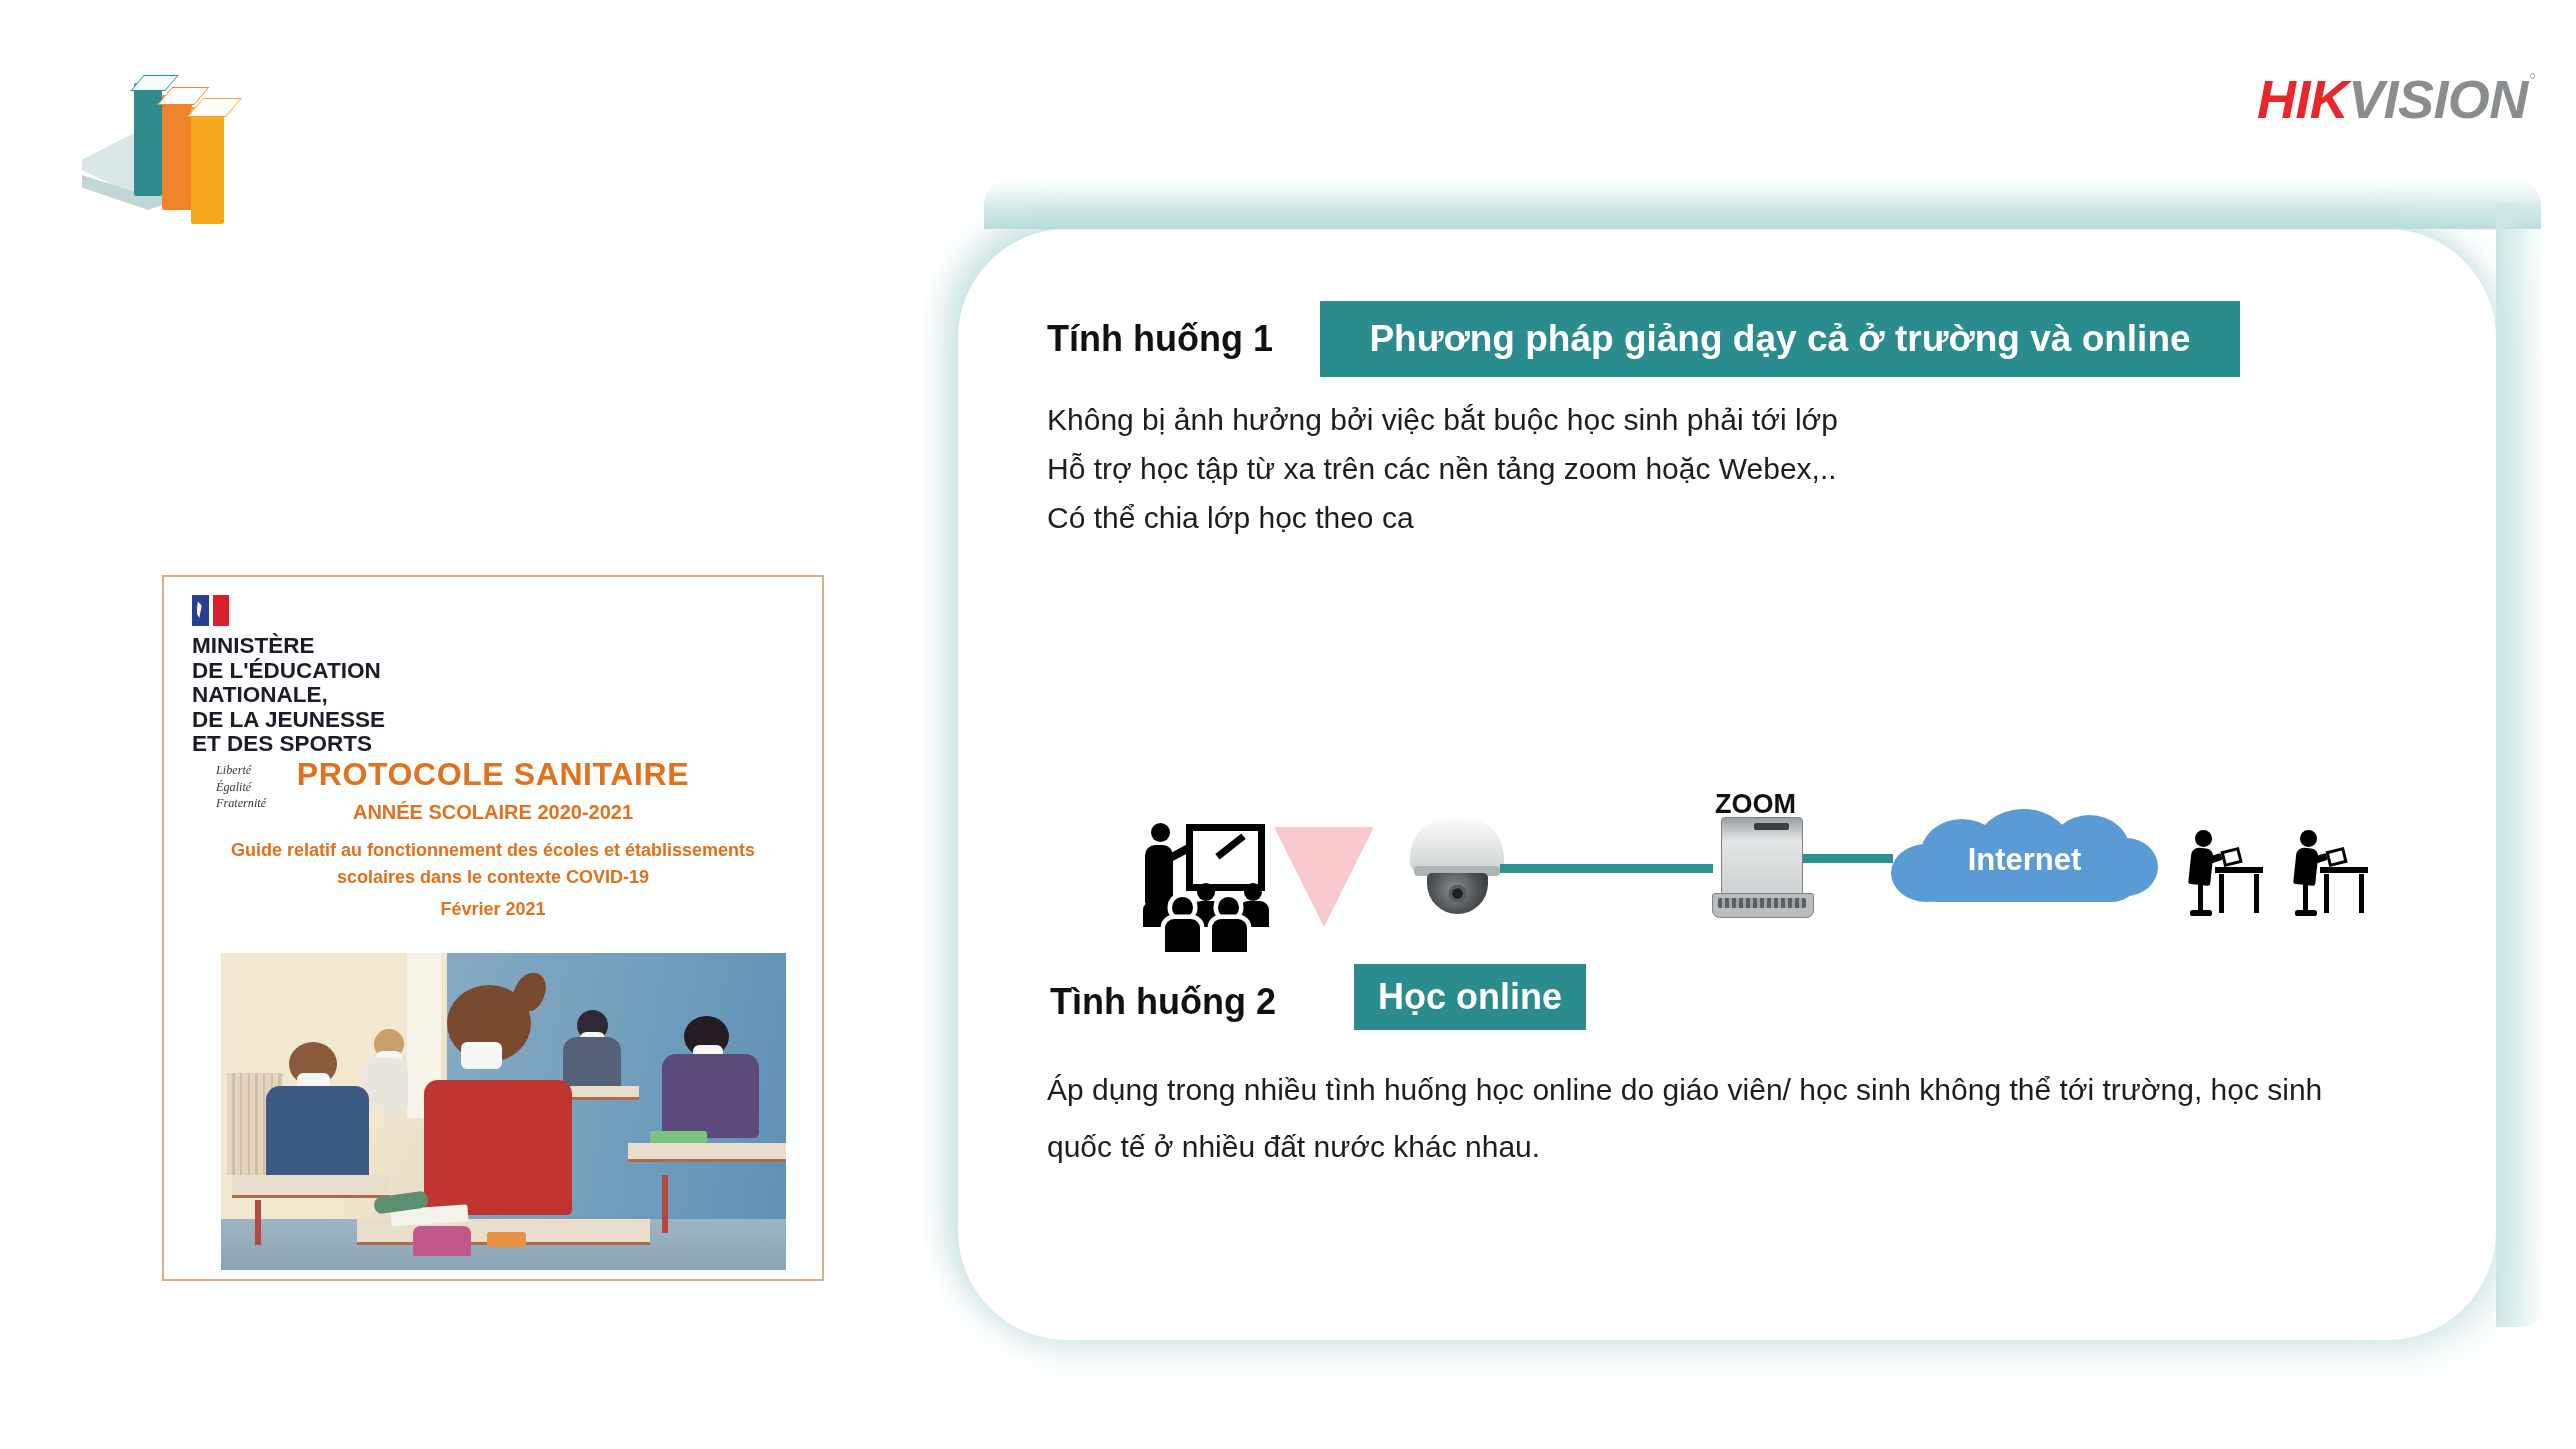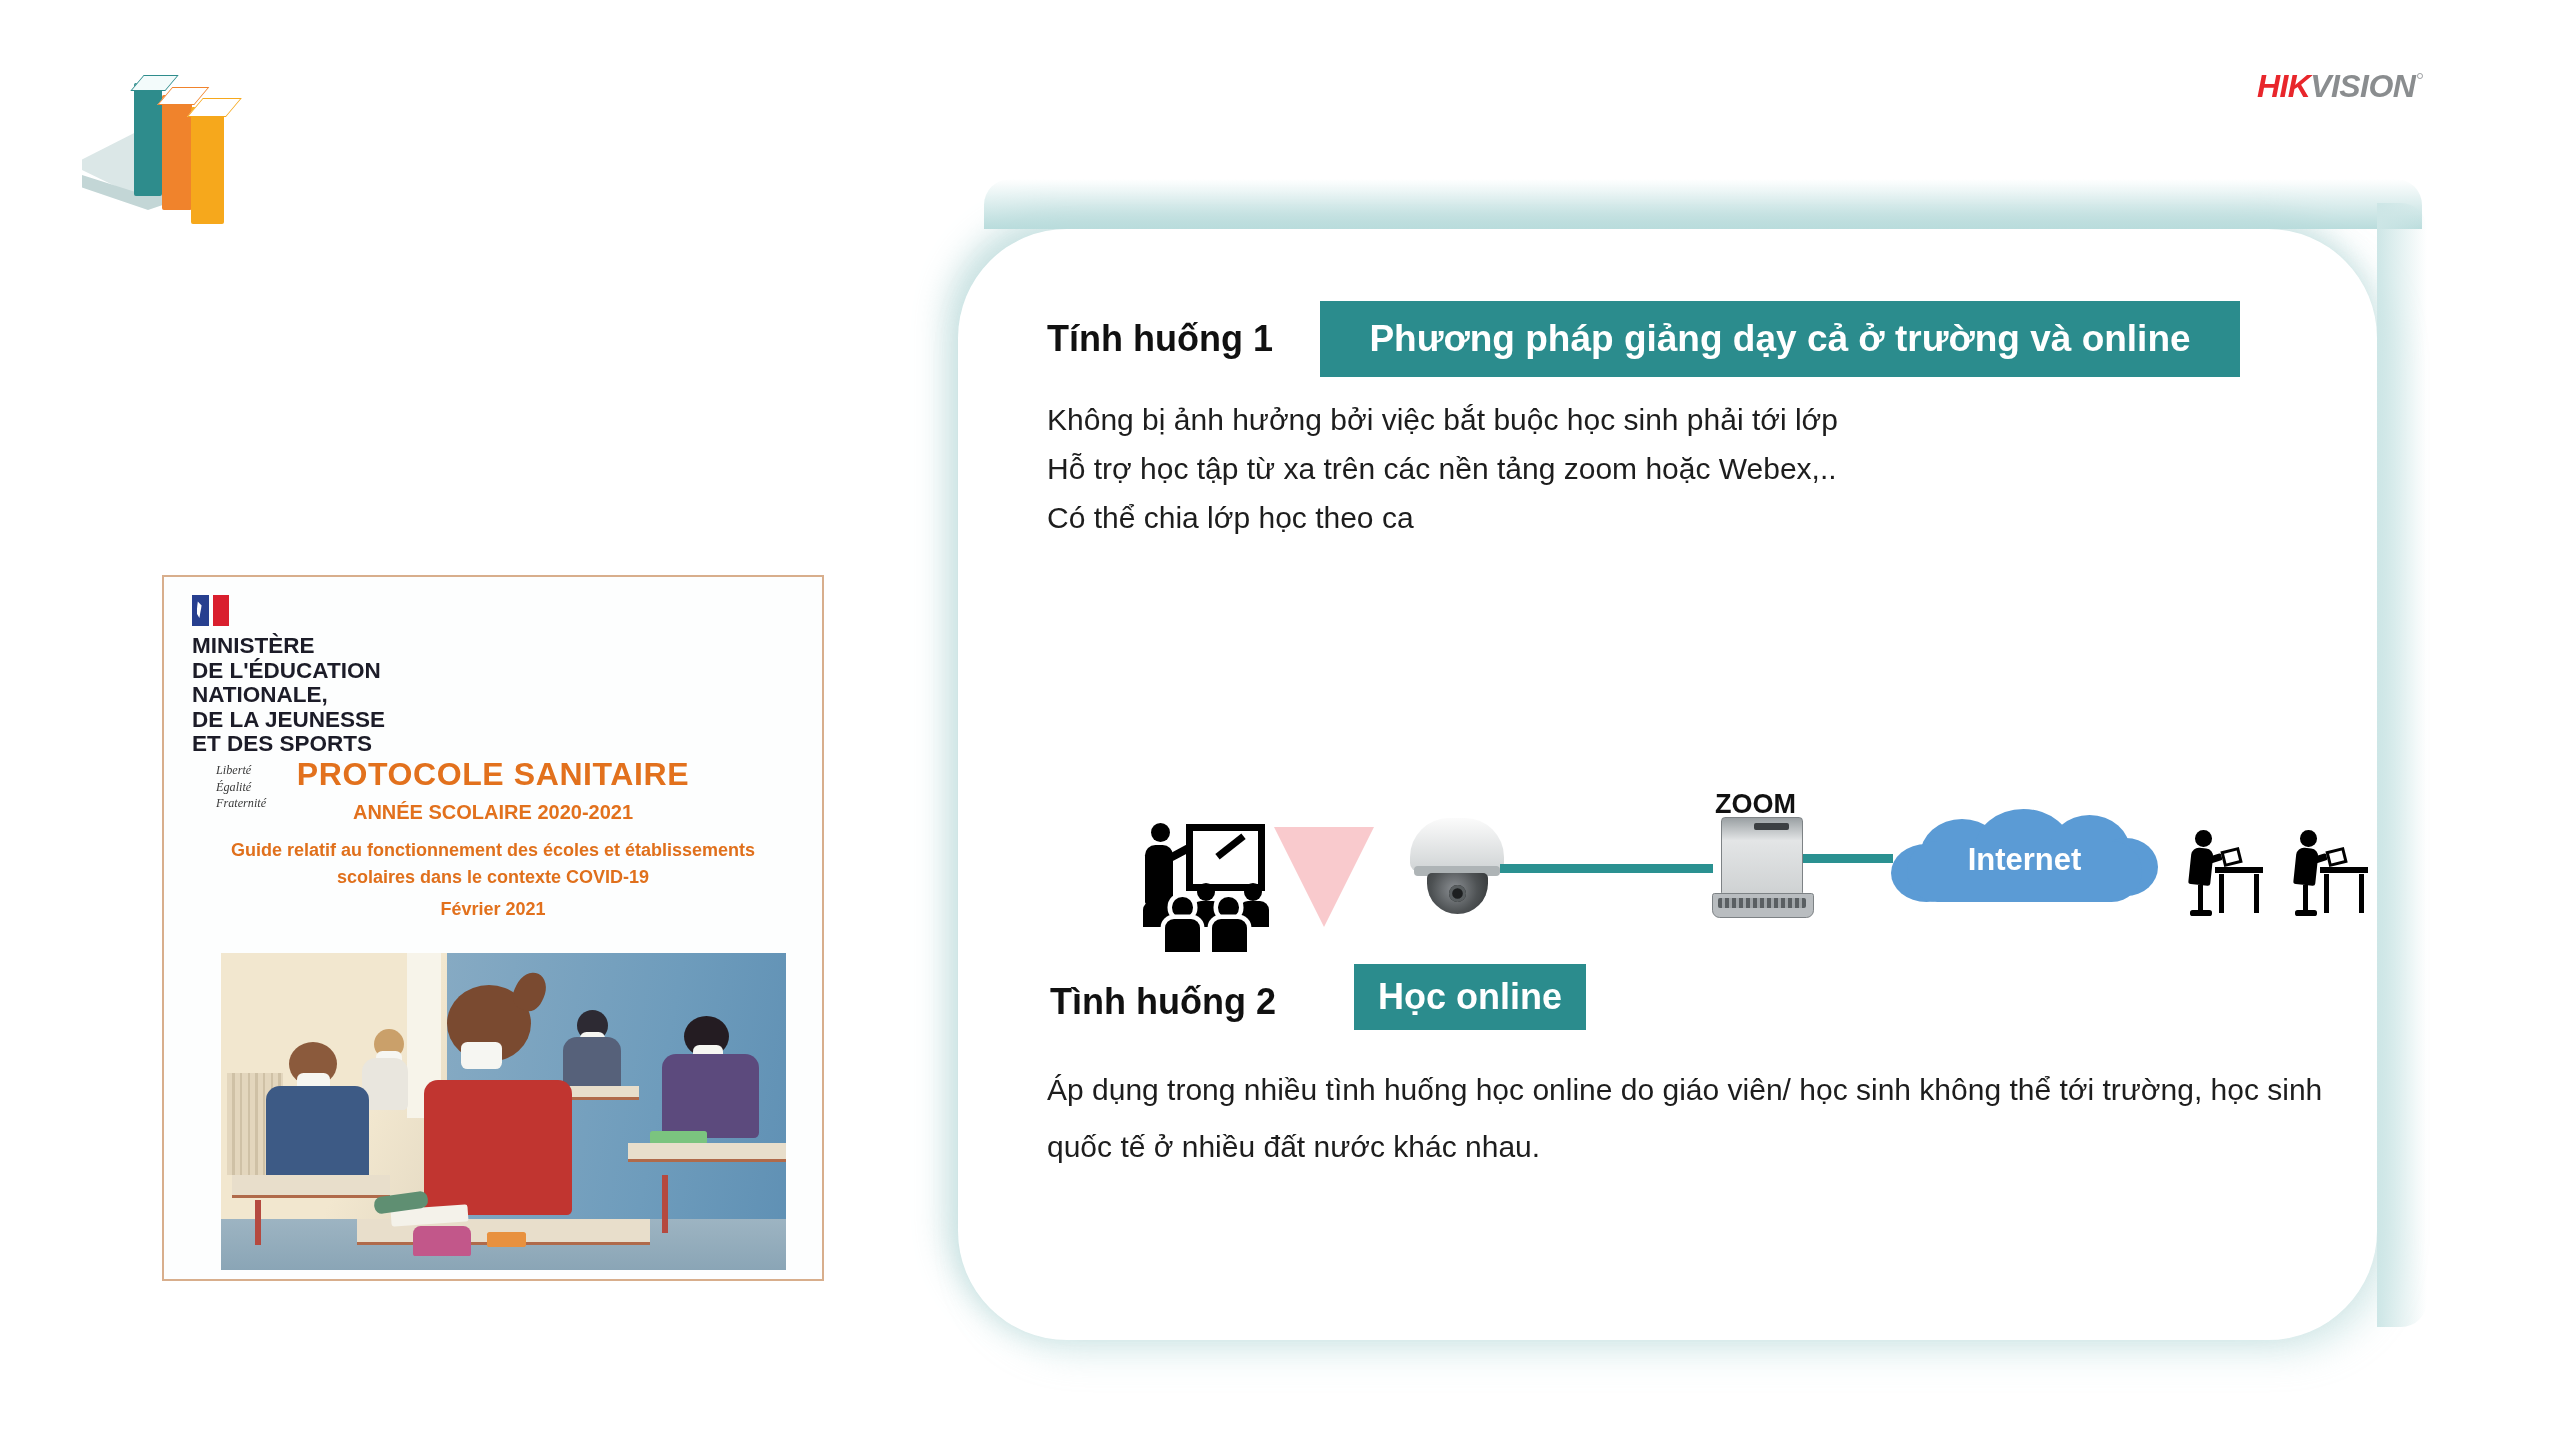--- a/index.html
+++ b/index.html
@@ -27,7 +27,7 @@
     background:#ffffff; transform:skewX(-40deg); border:1.3px solid #f6a81c; }
   .header-title { position:absolute; left:303px; top:119px; font-size:35px; font-weight:bold;
     color:#3b3b3b; letter-spacing:0.6px; }
-  .hik-logo { position:absolute; left:2257px; top:68px; font-size:32px; font-weight:bold;
+  .hik-logo { position:absolute; left:2257px; top:68px; font-size:54px; font-weight:bold;
     font-style:italic; letter-spacing:-0.6px; white-space:nowrap; }
   .hik-red { color:#e8262b; } .hik-gray { color:#8a8d8f; }
   .hik-tm { display:inline-block; width:5.8px; height:5.8px; border:1.3px solid #9a9da0;

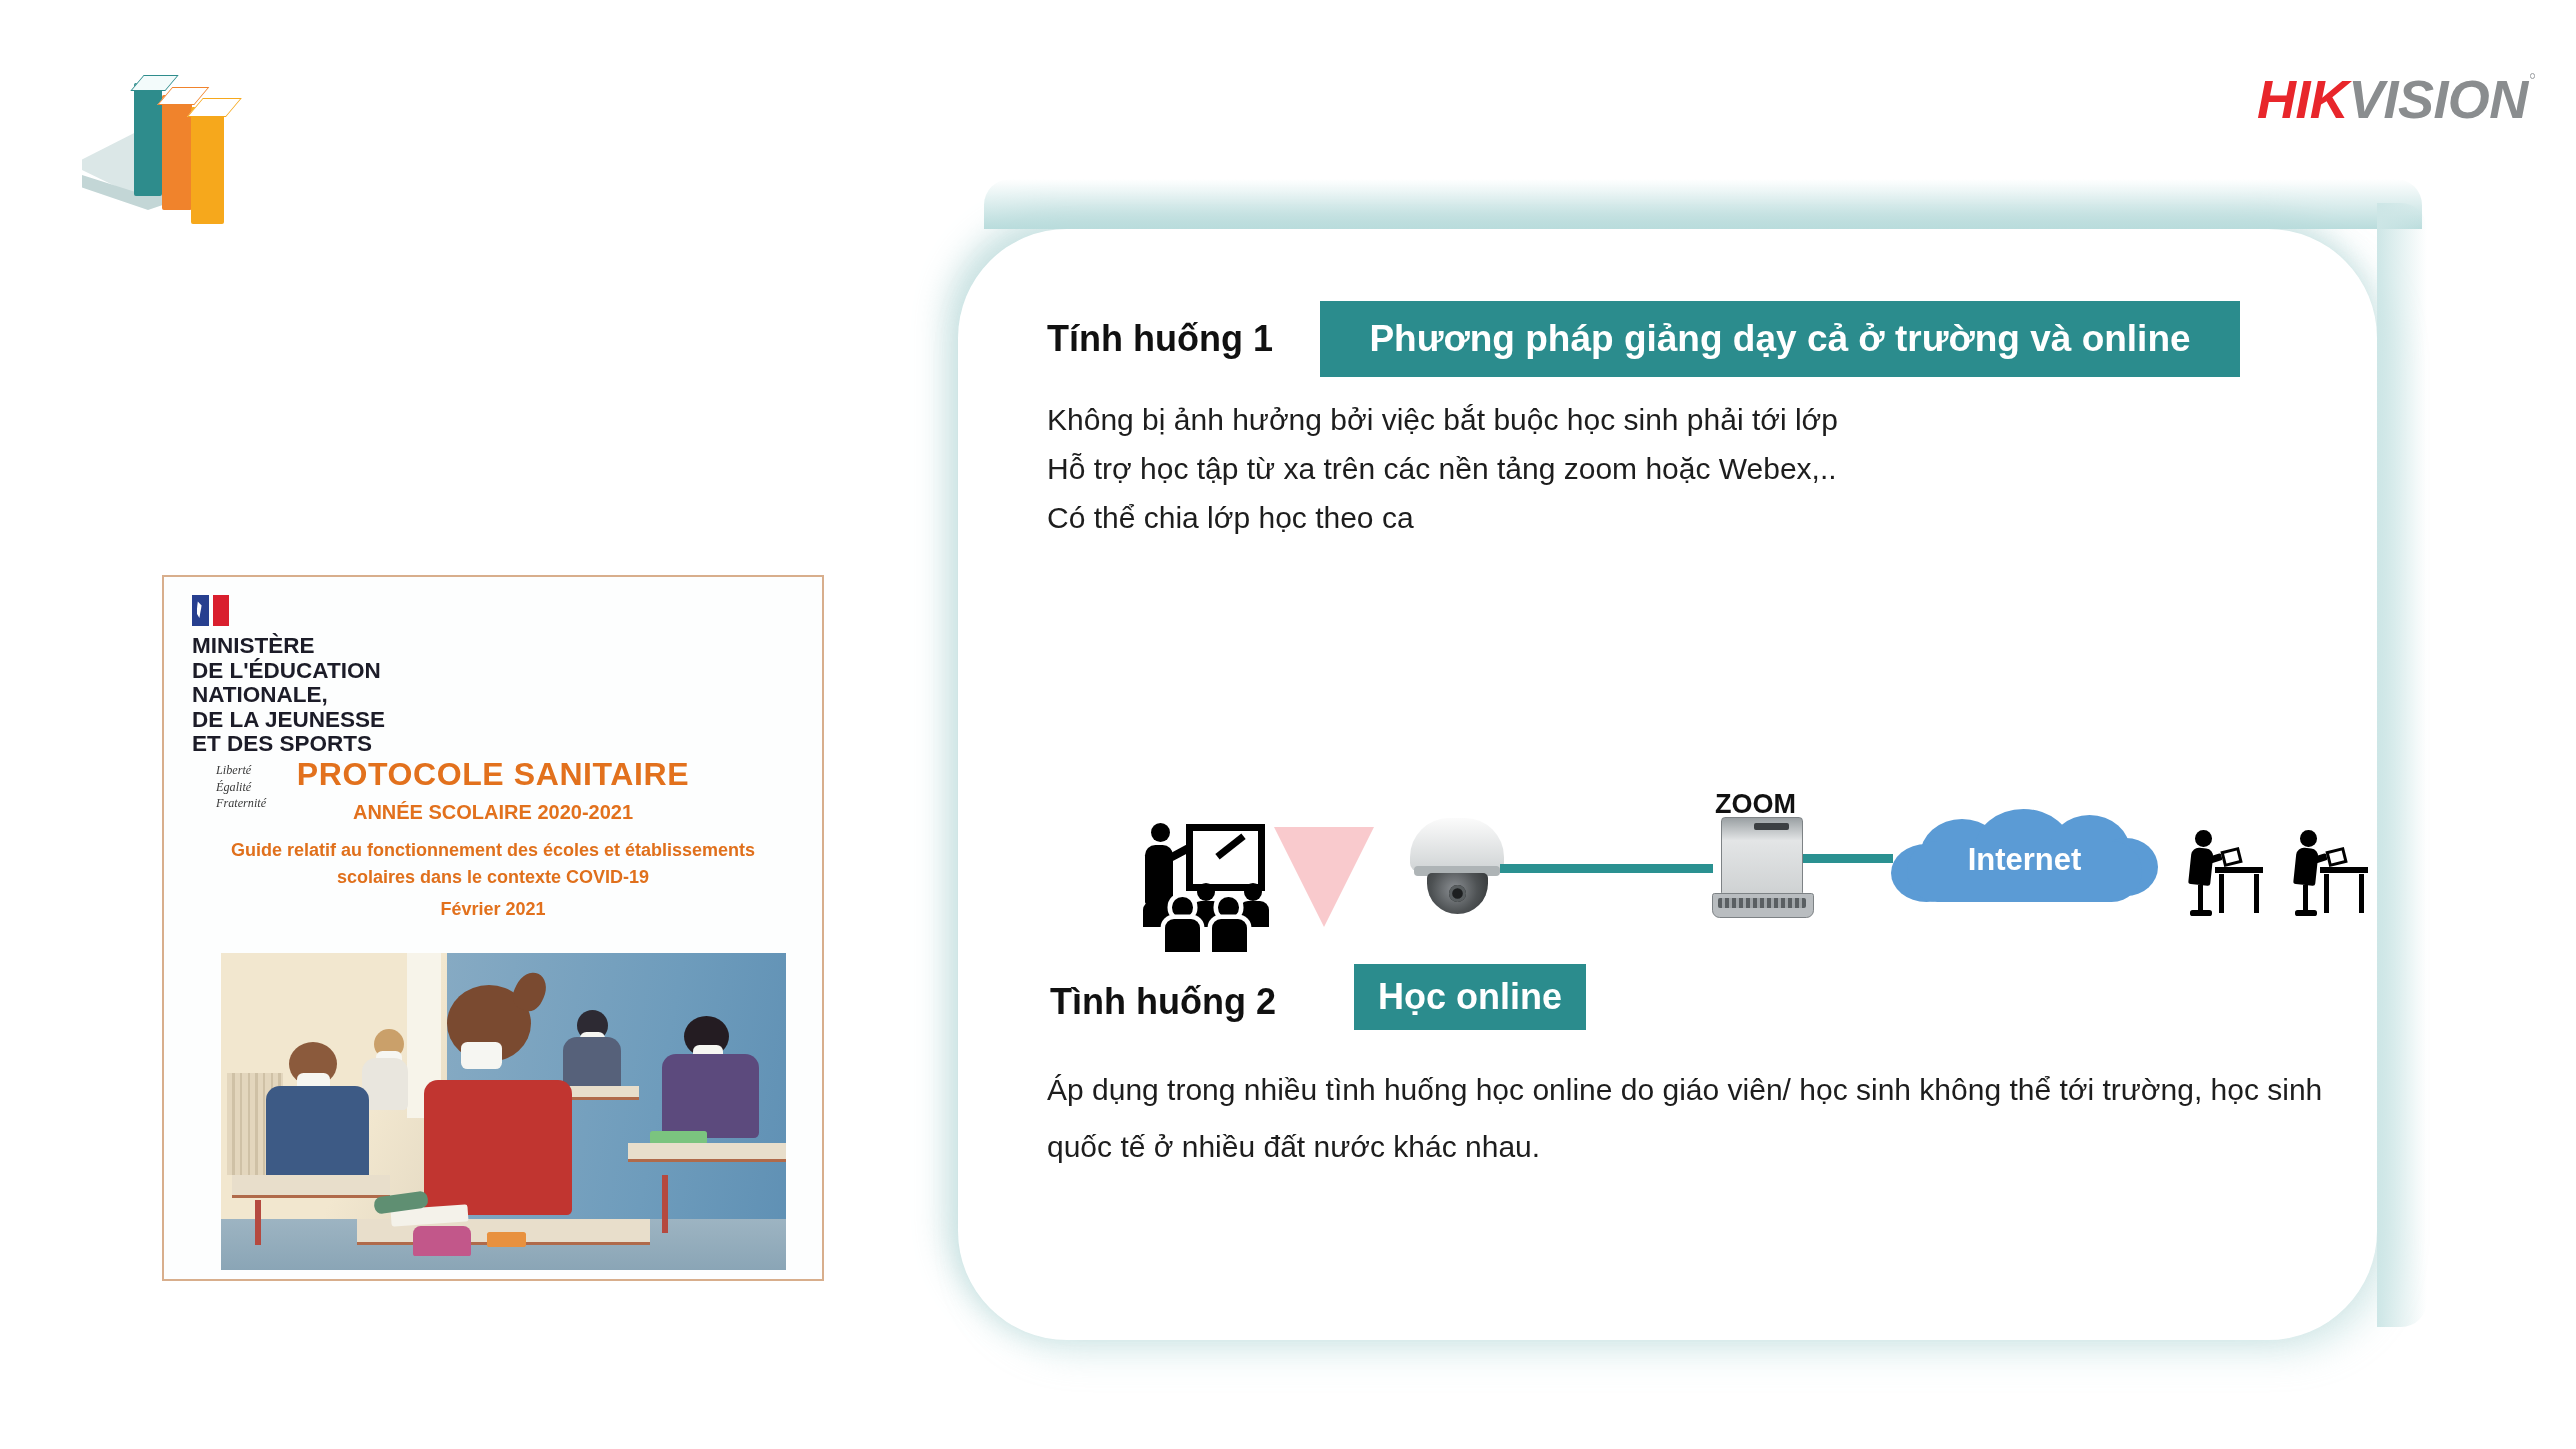--- a/index.html
+++ b/index.html
@@ -68,7 +68,7 @@
   .ph-mask { background:#f6f6f2; border-radius:6.4px; }
   .ph-body { border-radius:14px 14px 5.2px 5.2px; }
   
-  .card { position:absolute; left:958px; top:229px; width:1419px; height:1111px;
+  .card { position:absolute; left:958px; top:229px; width:1538px; height:1111px;
     background:#ffffff; border-radius:109px;
     box-shadow:-11.6px -11.6px 32px rgba(136,191,191,0.45), 14px 14px 35px rgba(160,205,205,0.35); }
   .card::before { content:""; position:absolute; left:26px; right:-45px; top:-50px; height:50px;

